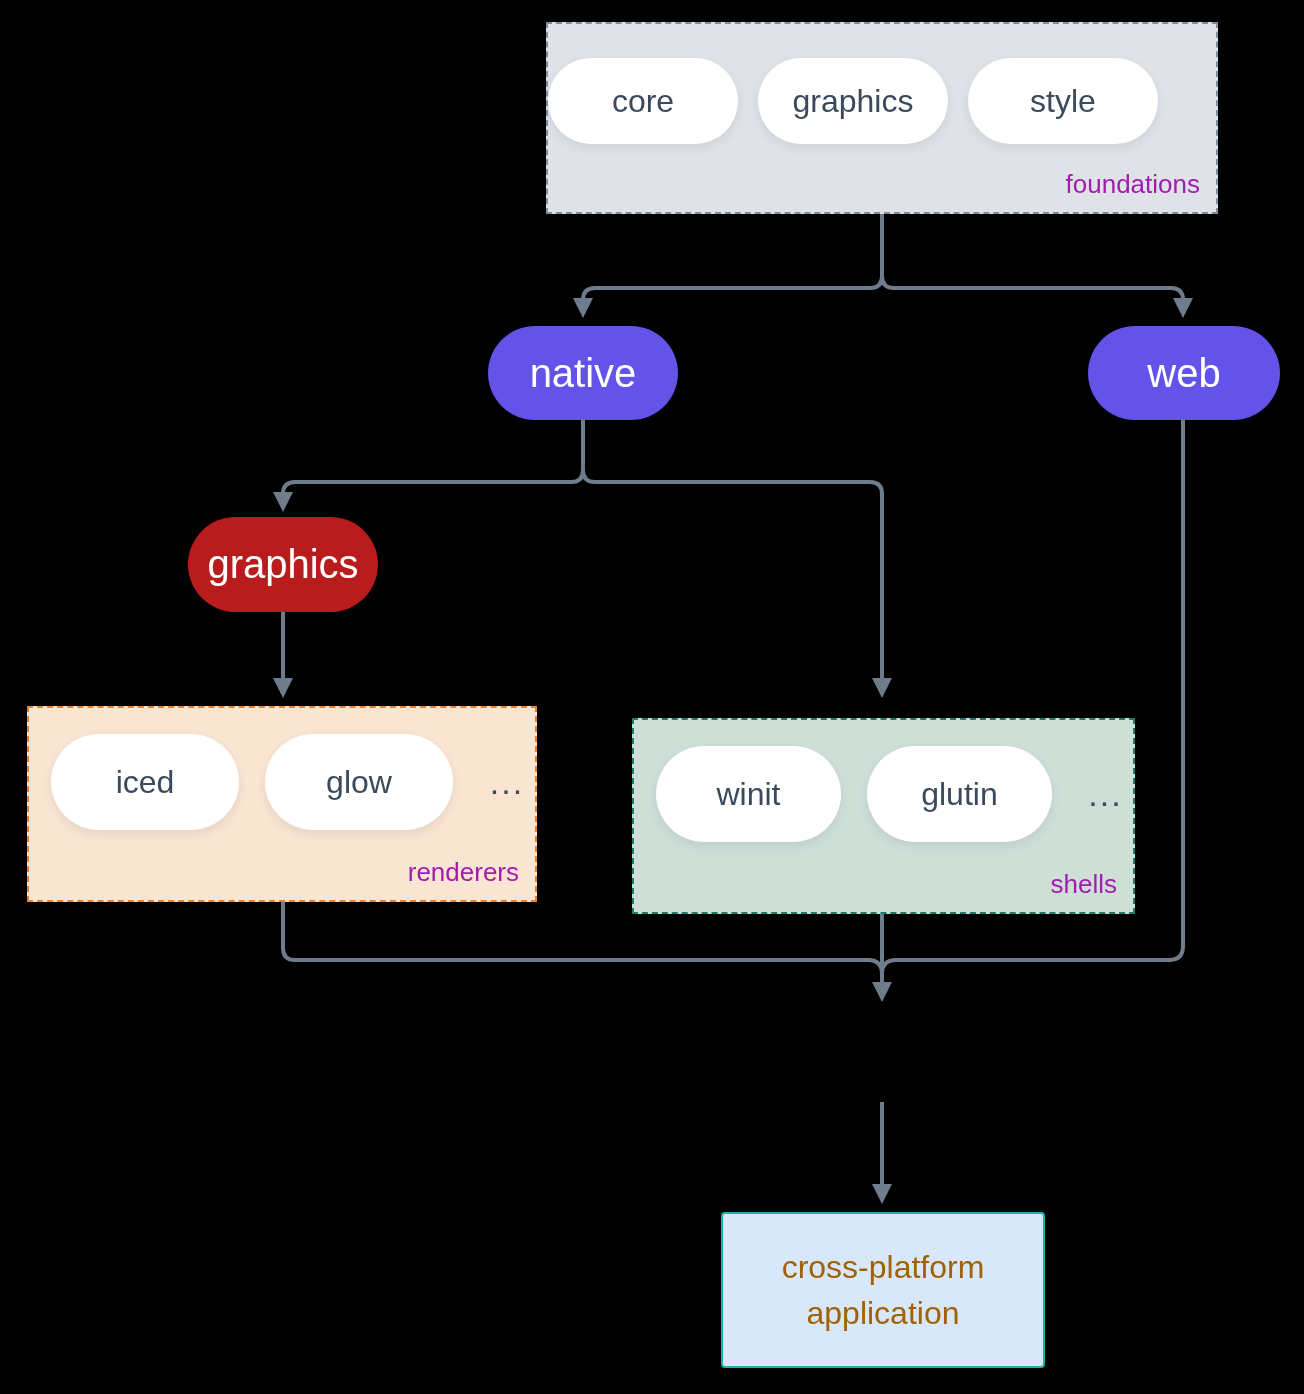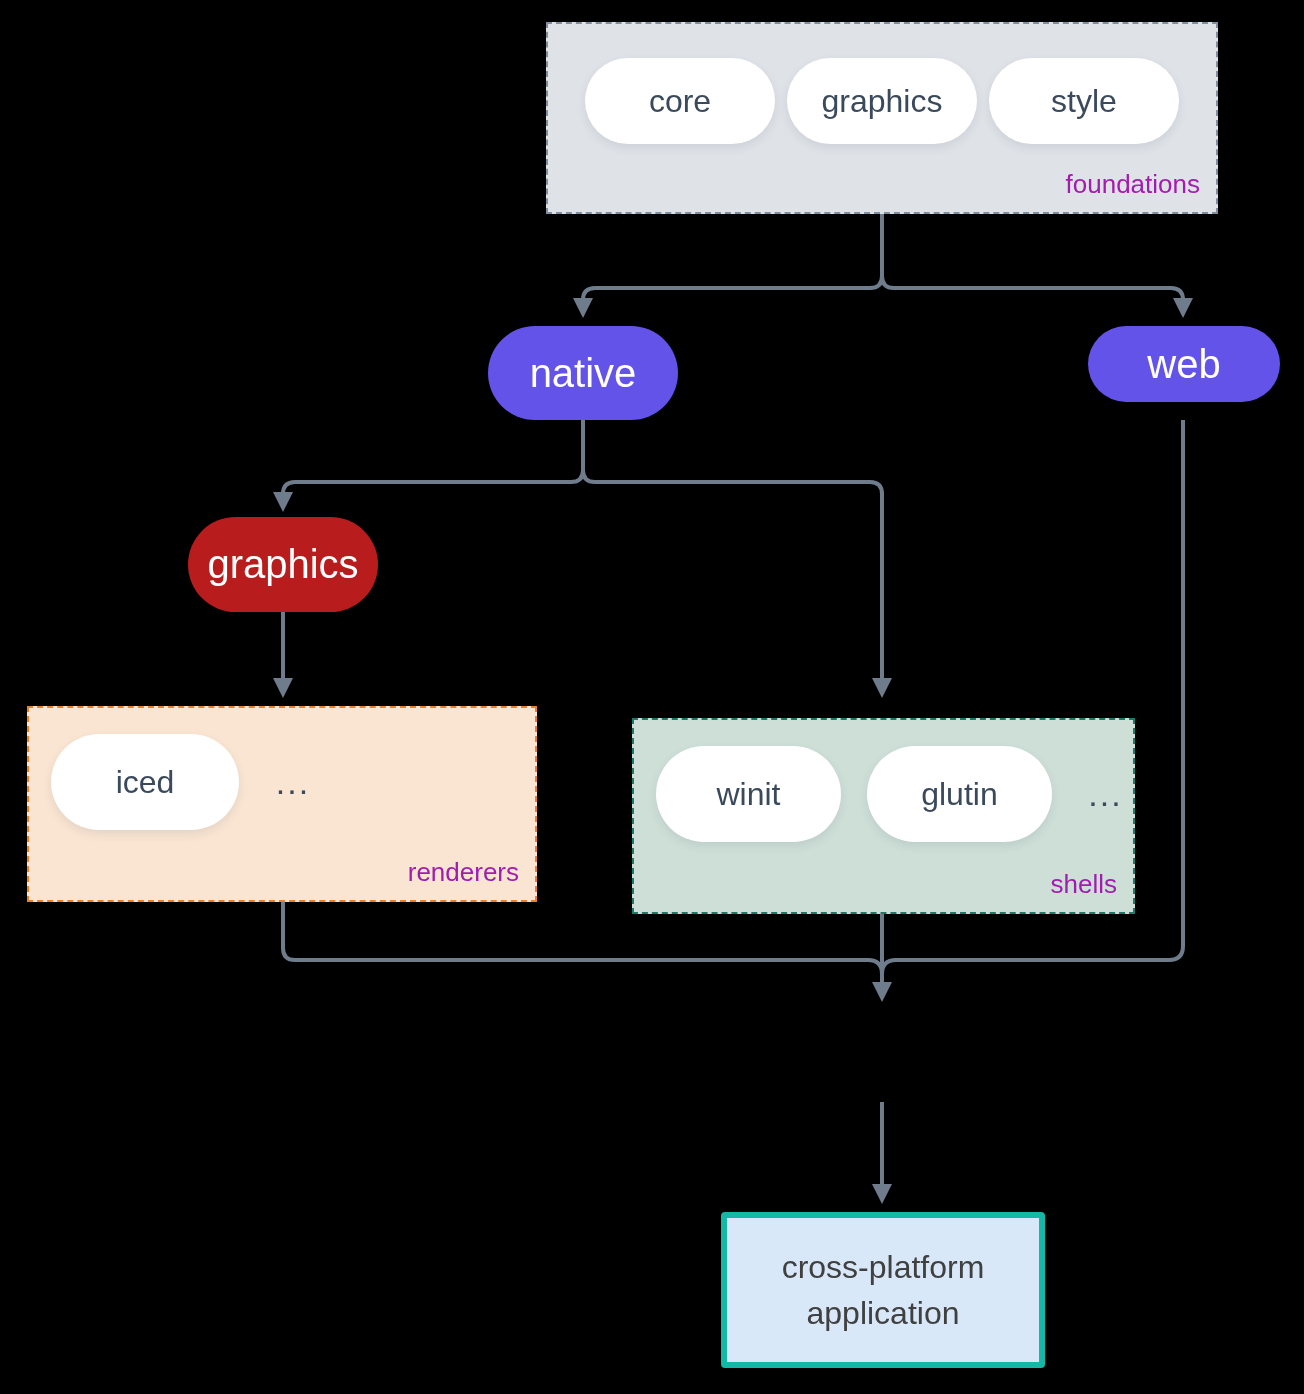--- a/index.html
+++ b/index.html
@@ -24,7 +24,7 @@
 
   .pill-row {
     position: absolute; left: 0; right: 0; top: 34px;
-    display: flex; justify-content: center; gap: 12px;
+    display: flex; gap: 20px;
   }
   .pill-white {
     background: #ffffff;

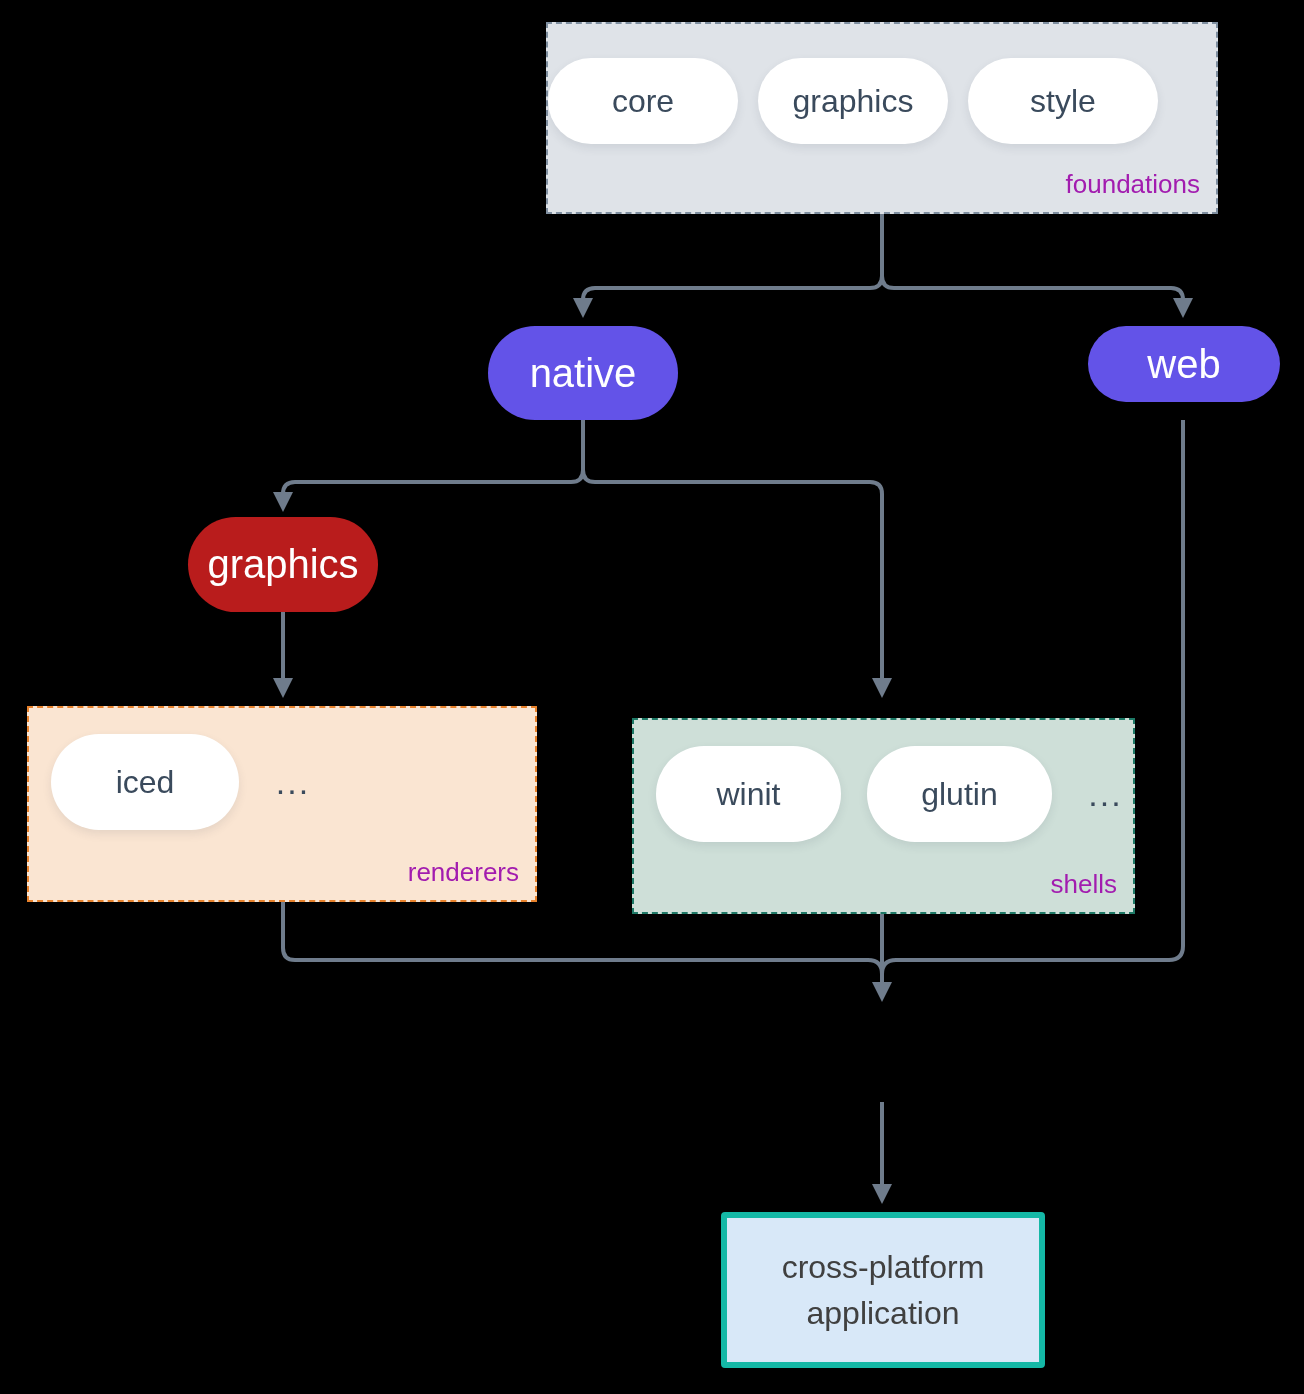--- a/index.html
+++ b/index.html
@@ -55,7 +55,7 @@
     font-size: 40px; color: #ffffff;
   }
   .node-native   { left: 488px;  top: 326px;  width: 190px; height: 94px; background: #6353E8; }
-  .node-web      { left: 1088px; top: 326px;  width: 192px; height: 76px; background: #6353E8; }
+  .node-web      { left: 1088px; top: 326px;  width: 192px; height: 94px; background: #6353E8; }
   .node-graphics { left: 188px;  top: 517px;  width: 190px; height: 95px; background: #b91c1c; }
   .node-iced     { left: 787px;  top: 1010px; width: 192px; height: 93px; background: #2E8DDB; }
 

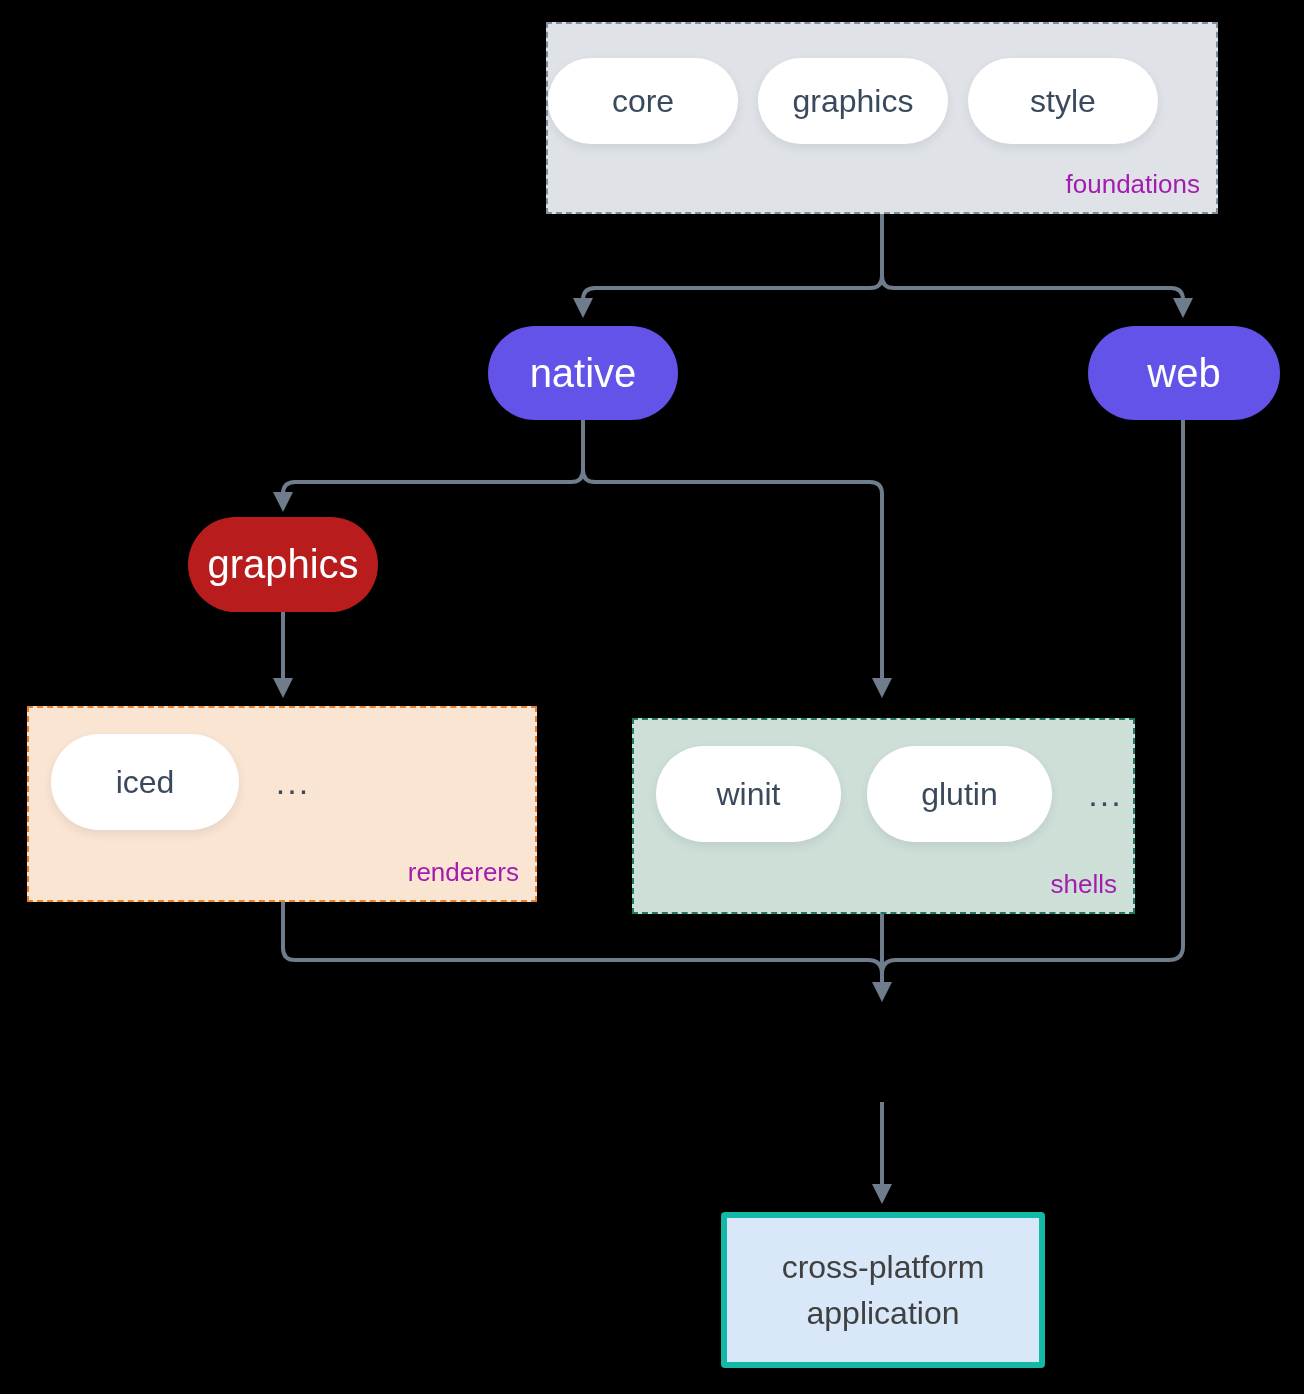--- a/index.html
+++ b/index.html
@@ -113,6 +113,7 @@
   <div class="group group-renderers">
     <div class="pill-row">
       <div class="pill-white">iced</div>
+      <div class="pill-white">glow</div>
       <div class="ellipsis">...</div>
     </div>
     <div class="group-label">renderers</div>

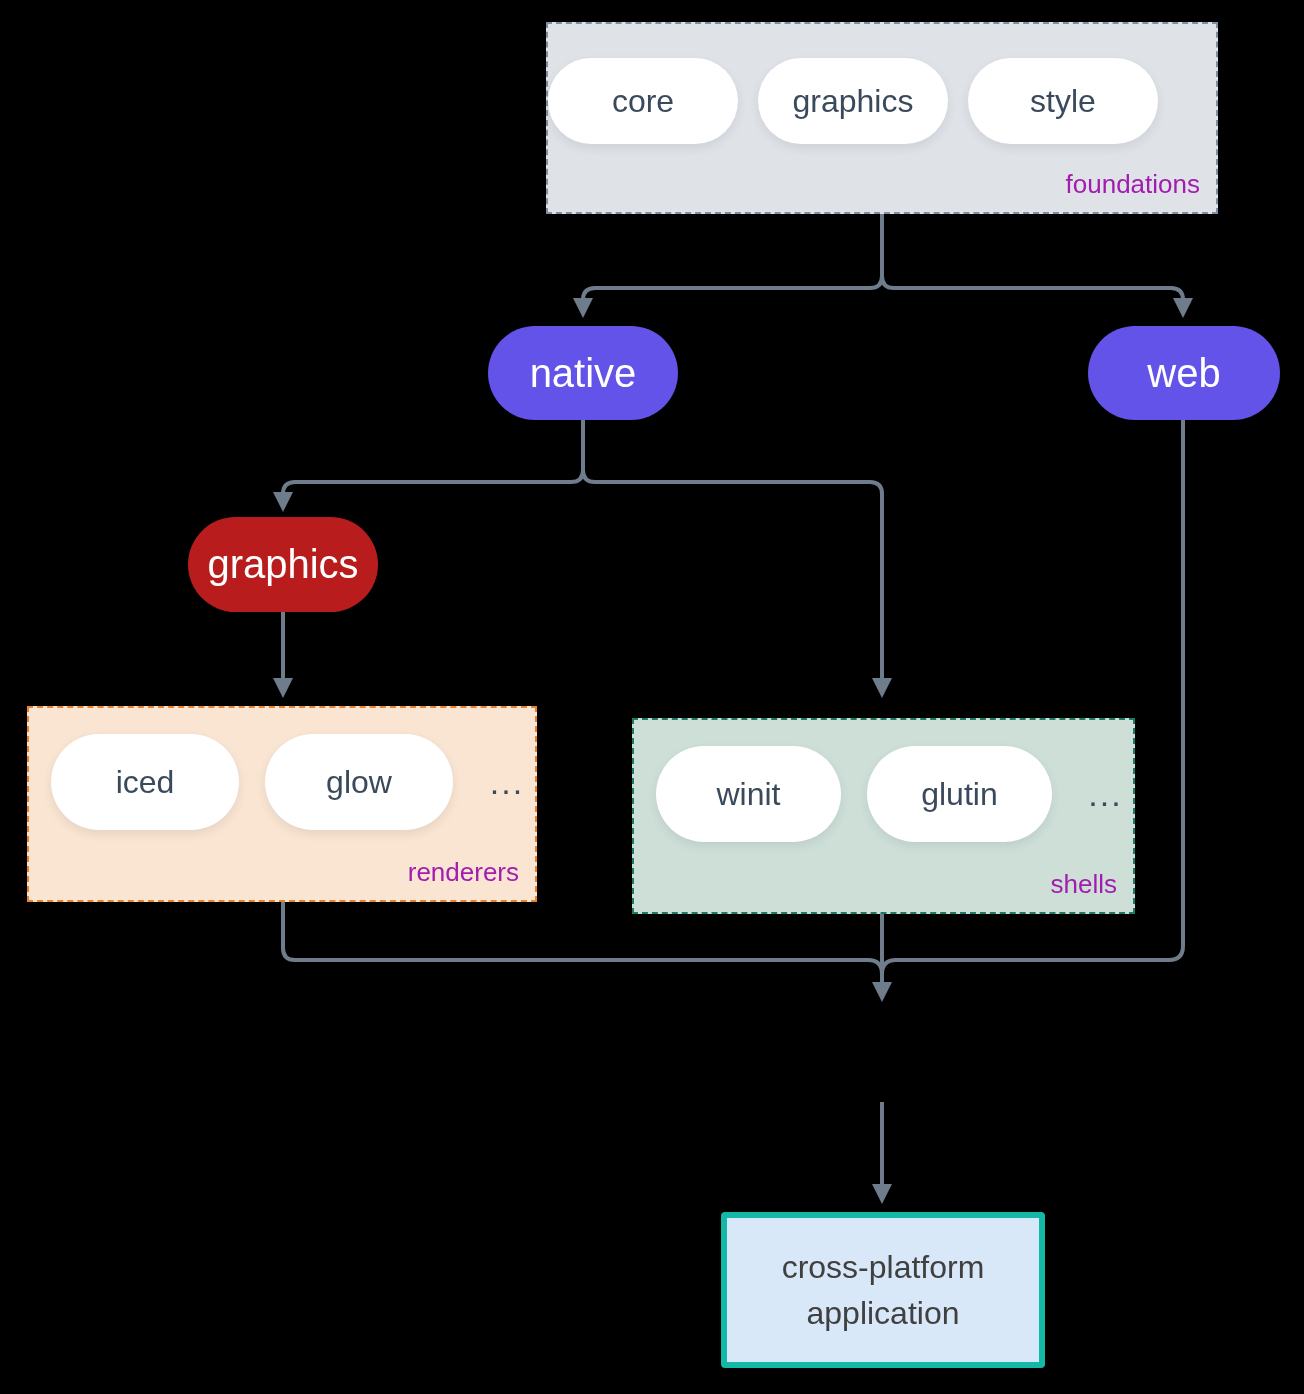--- a/index.html
+++ b/index.html
@@ -64,11 +64,11 @@
     left: 721px; top: 1212px; width: 324px; height: 156px;
     box-sizing: border-box;
     background: #D8E8F8;
-    border: 6px solid #14b8a6;
+    border: 2px solid #14b8a6;
     border-radius: 4px;
     display: flex; align-items: center; justify-content: center;
     text-align: center;
-    font-size: 32px; line-height: 1.45; color: #404040;
+    font-size: 32px; line-height: 1.45; color: #a16207;
     padding: 0 36px;
   }
 </style>

